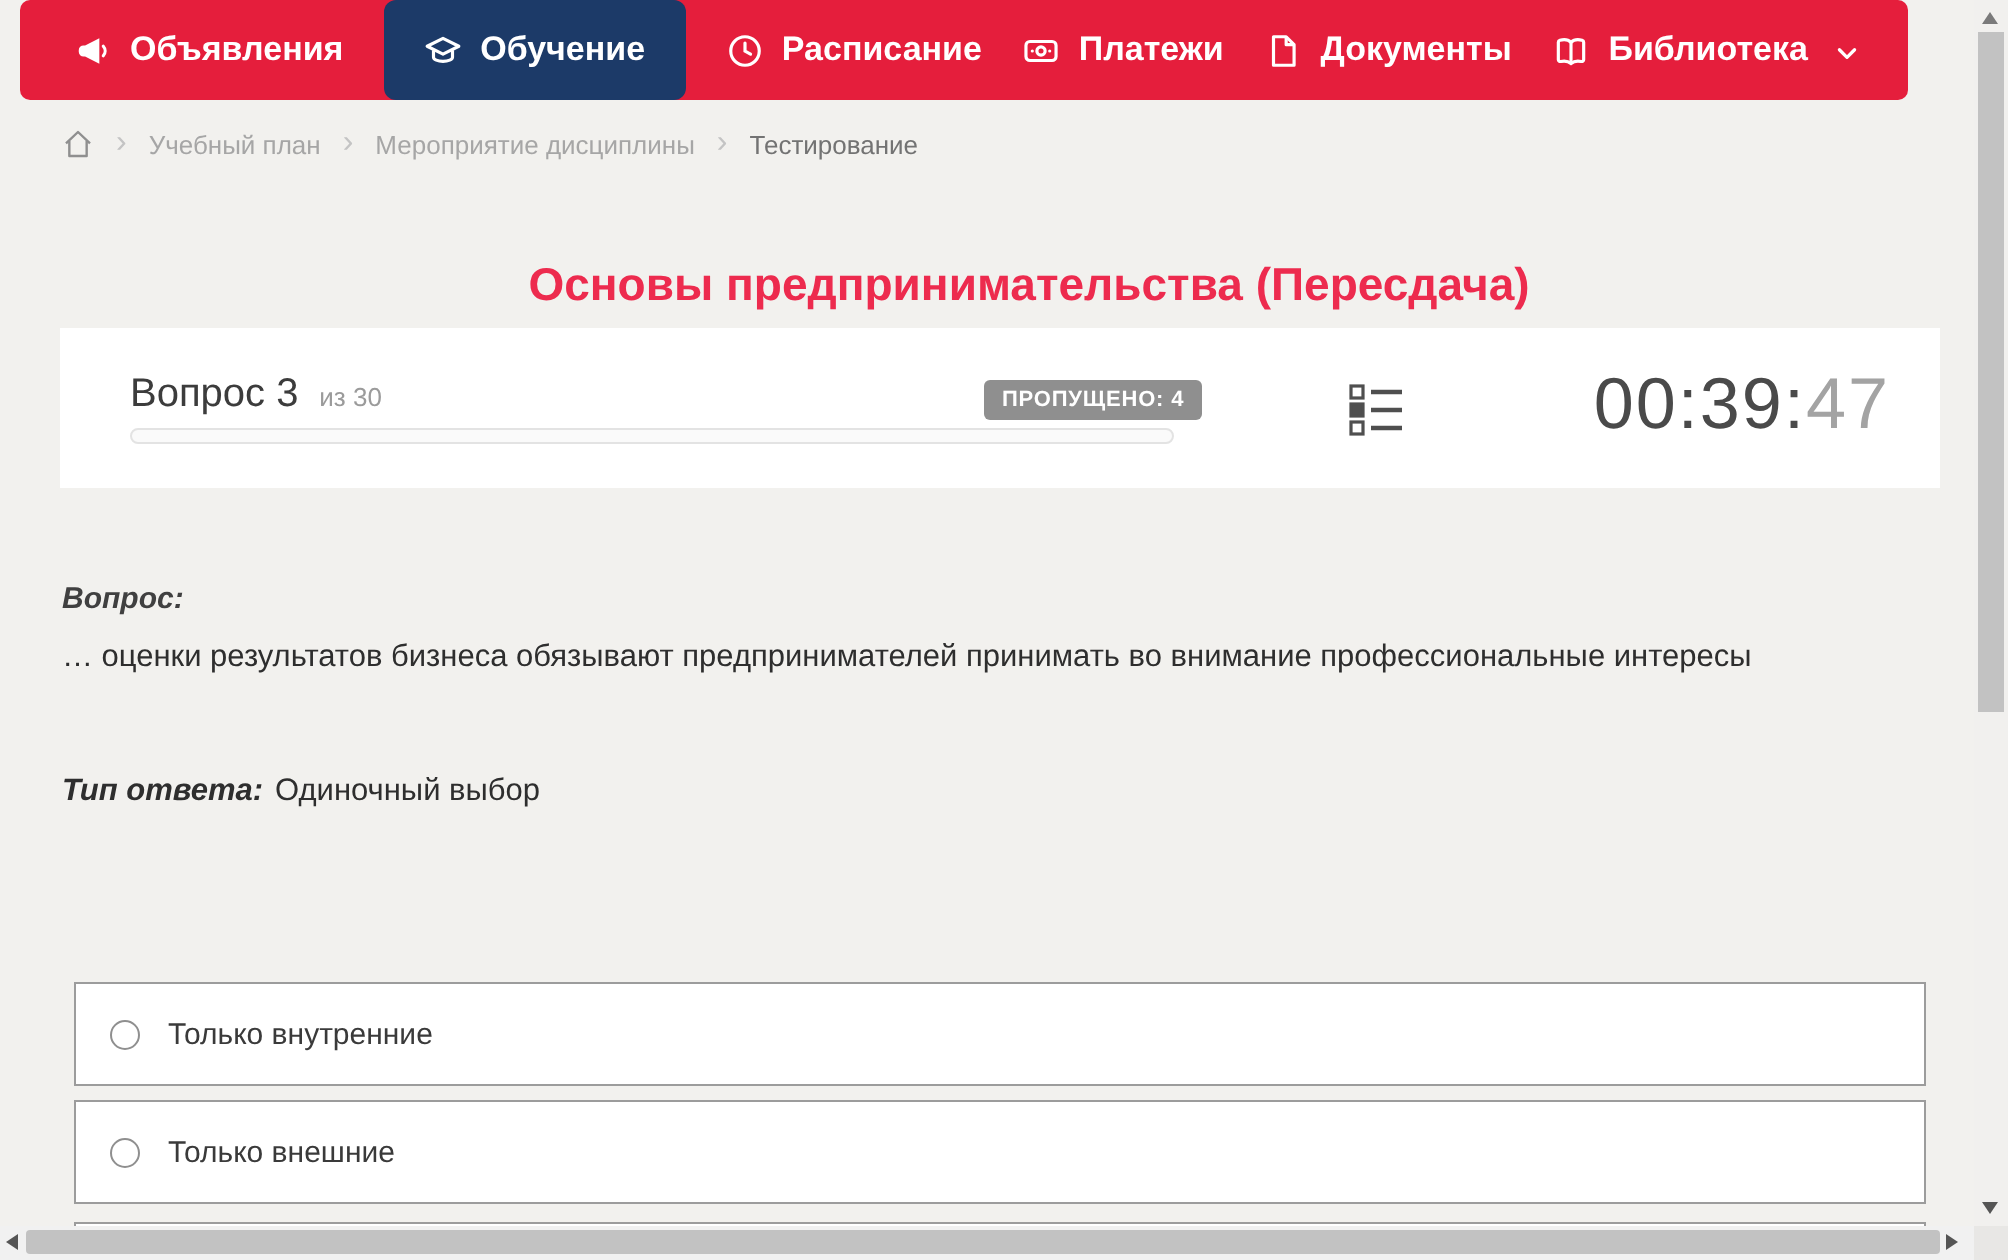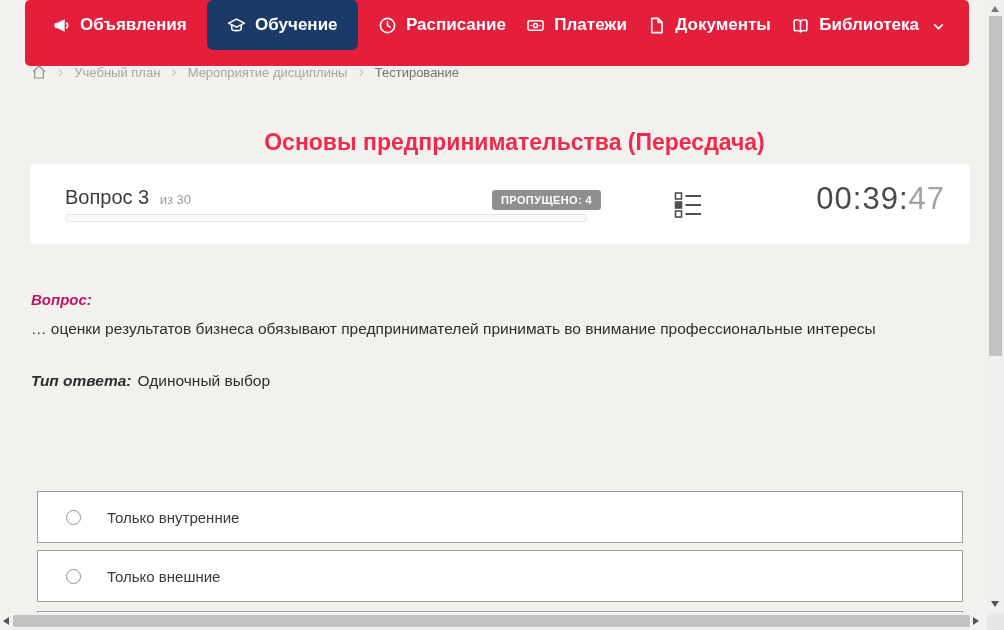--- a/index.html
+++ b/index.html
@@ -13,9 +13,9 @@
 
   
   .navbar {
-    position: absolute; left: 25px; top: 0; width: 944px; height: 66px;
+    position: absolute; left: 10px; top: 0; width: 944px; height: 50px;
     background: #e51e3c; border-radius: 5px;
-    display: flex; align-items: flex-start; justify-content: space-between;
+    display: flex; align-items: flex-end; justify-content: space-between;
     padding: 0 24px 0 27px; color: #fff;
   }
   .nav-item {

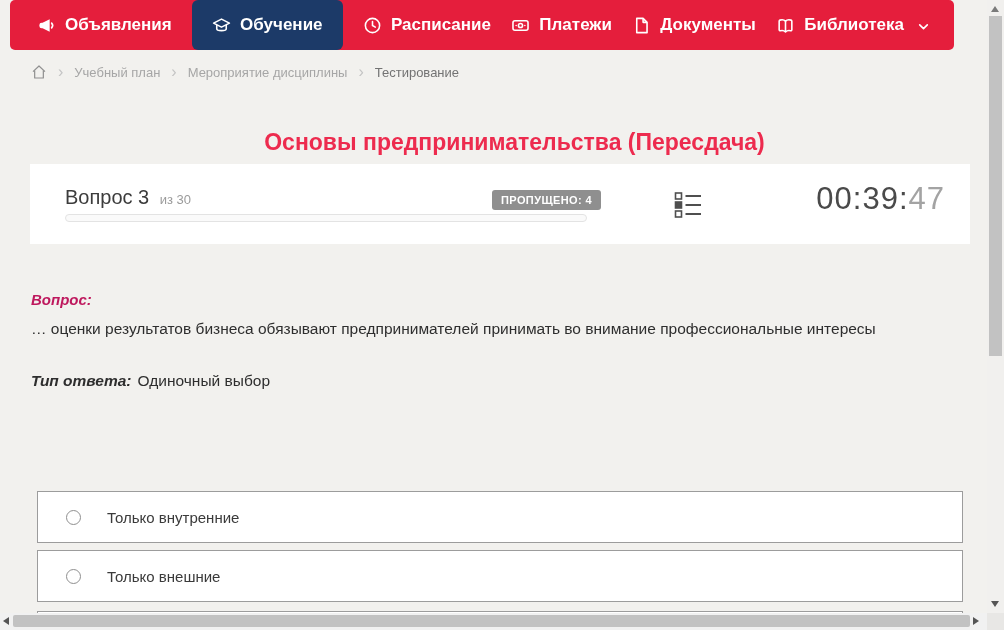--- a/index.html
+++ b/index.html
@@ -70,7 +70,7 @@
   .list-btn svg { width: 28px; height: 28px; display: block; }
   .timer {
     position: absolute; right: 25px; top: 17px;
-    font-size: 31px; color: #4a4a4a; letter-spacing: 1px; white-space: nowrap;
+    font-size: 36px; color: #4a4a4a; letter-spacing: 1px; white-space: nowrap;
   }
   .timer .sec { color: #a3a3a3; }
 

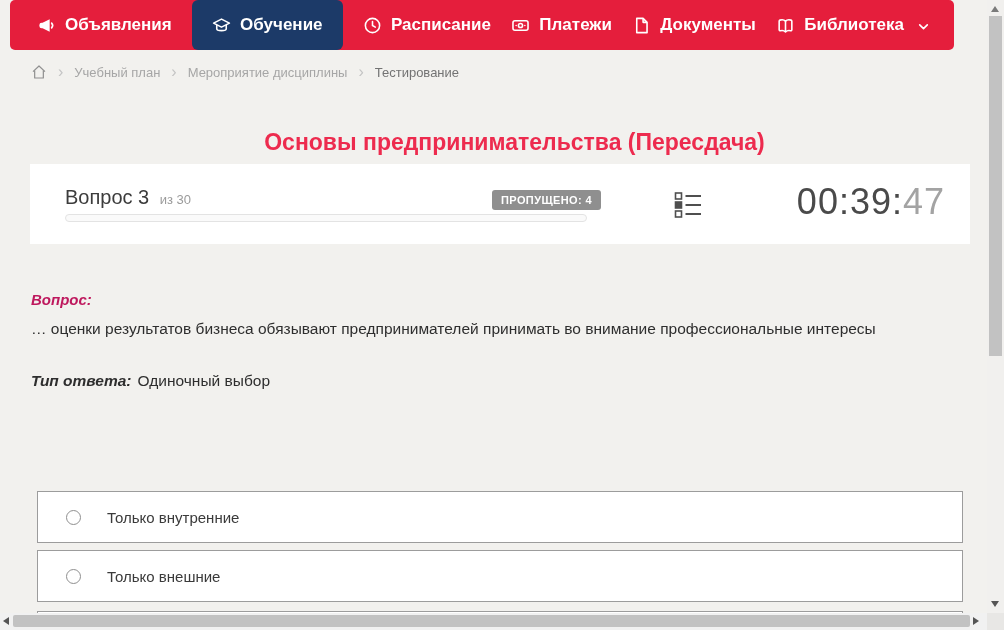--- a/index.html
+++ b/index.html
@@ -79,7 +79,7 @@
     position: absolute; left: 31px; top: 291px; width: 880px;
     color: #2e2e2e;
   }
-  .q-label { margin: 0 0 8px 0; font-size: 15px; font-weight: bold; font-style: italic; color: #be185d; }
+  .q-label { margin: 0 0 8px 0; font-size: 15px; font-weight: bold; font-style: italic; color: #404040; }
   .q-text { margin: 0; font-size: 15.5px; line-height: 26px; }
   .q-type { margin: 30px 0 0 0; font-size: 15.5px; }
   .q-type-label { font-weight: bold; font-style: italic; margin-right: 6px; }

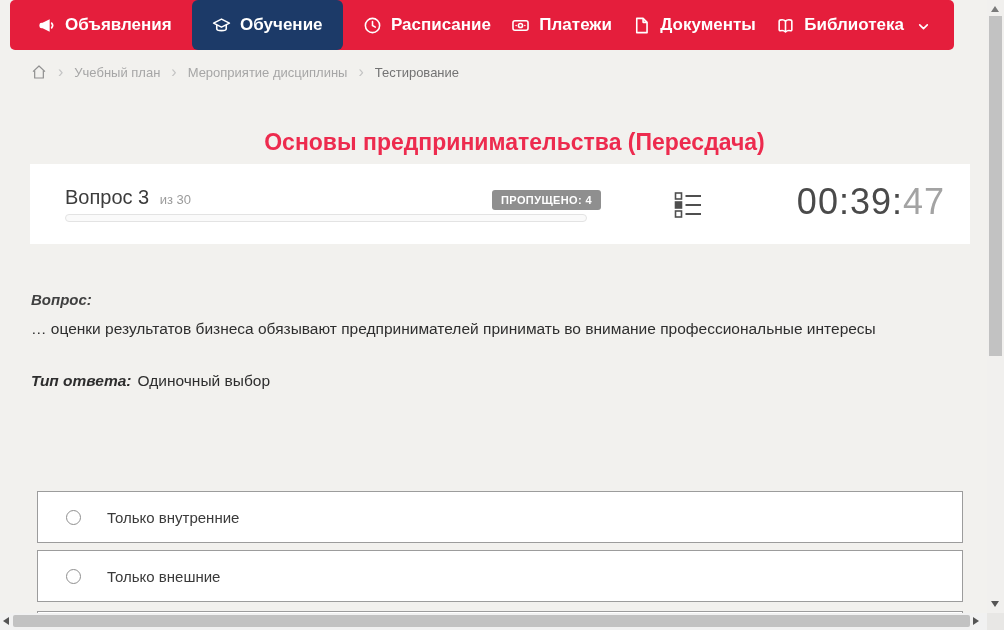--- a/index.html
+++ b/index.html
@@ -81,7 +81,7 @@
   }
   .q-label { margin: 0 0 8px 0; font-size: 15px; font-weight: bold; font-style: italic; color: #404040; }
   .q-text { margin: 0; font-size: 15.5px; line-height: 26px; }
-  .q-type { margin: 30px 0 0 0; font-size: 15.5px; }
+  .q-type { margin: 45px 0 0 0; font-size: 15.5px; }
   .q-type-label { font-weight: bold; font-style: italic; margin-right: 6px; }
 
   

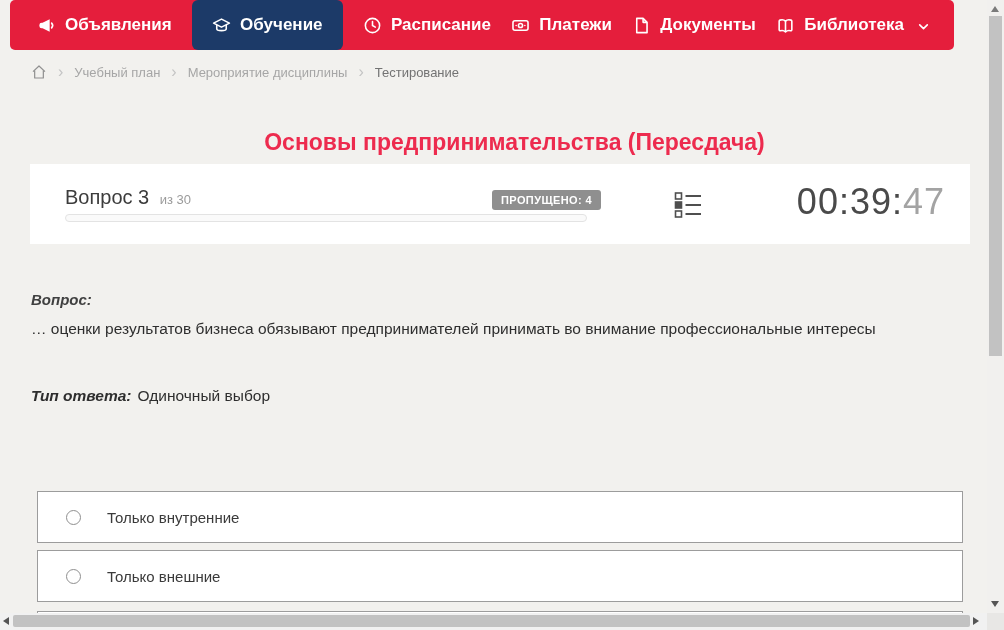--- a/index.html
+++ b/index.html
@@ -88,7 +88,7 @@
   .option {
     position: absolute; left: 37px; width: 926px; height: 52px;
     background: #fff; border: 1px solid #9c9c9c;
-    display: flex; align-items: center; padding-left: 28px; gap: 26px;
+    display: flex; align-items: center; padding-left: 17px; gap: 14px;
     cursor: pointer;
   }
   .option-1 { top: 491px; }

